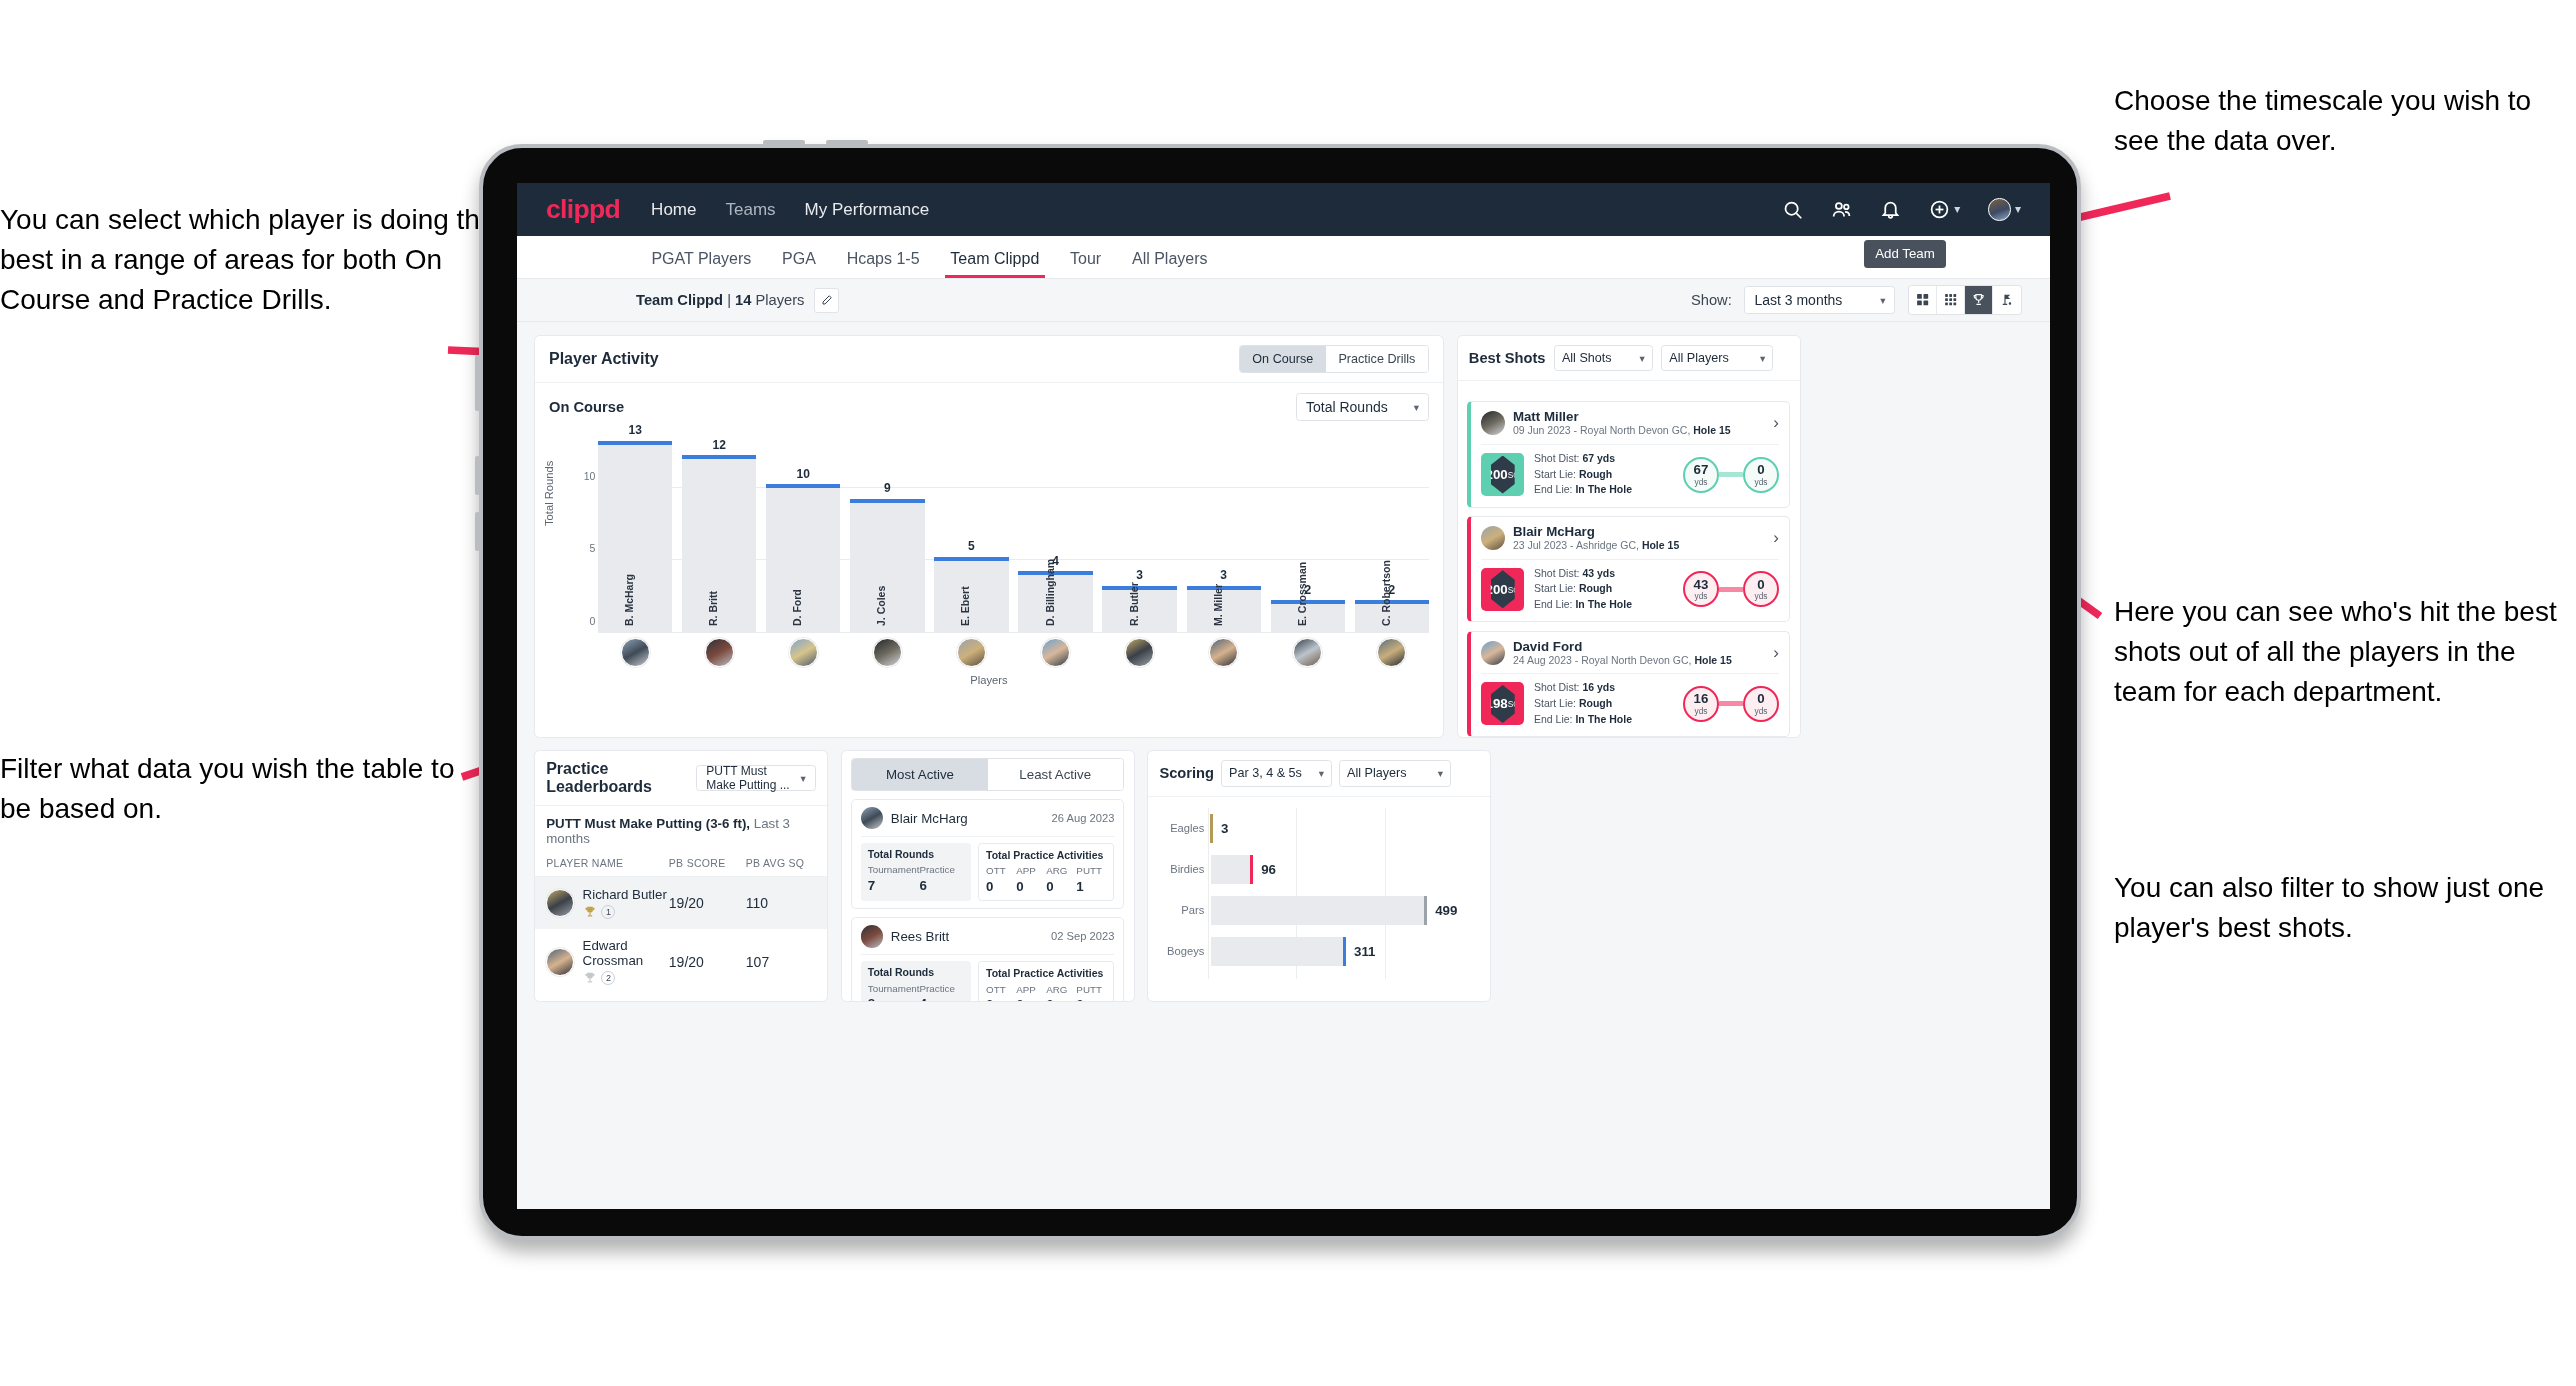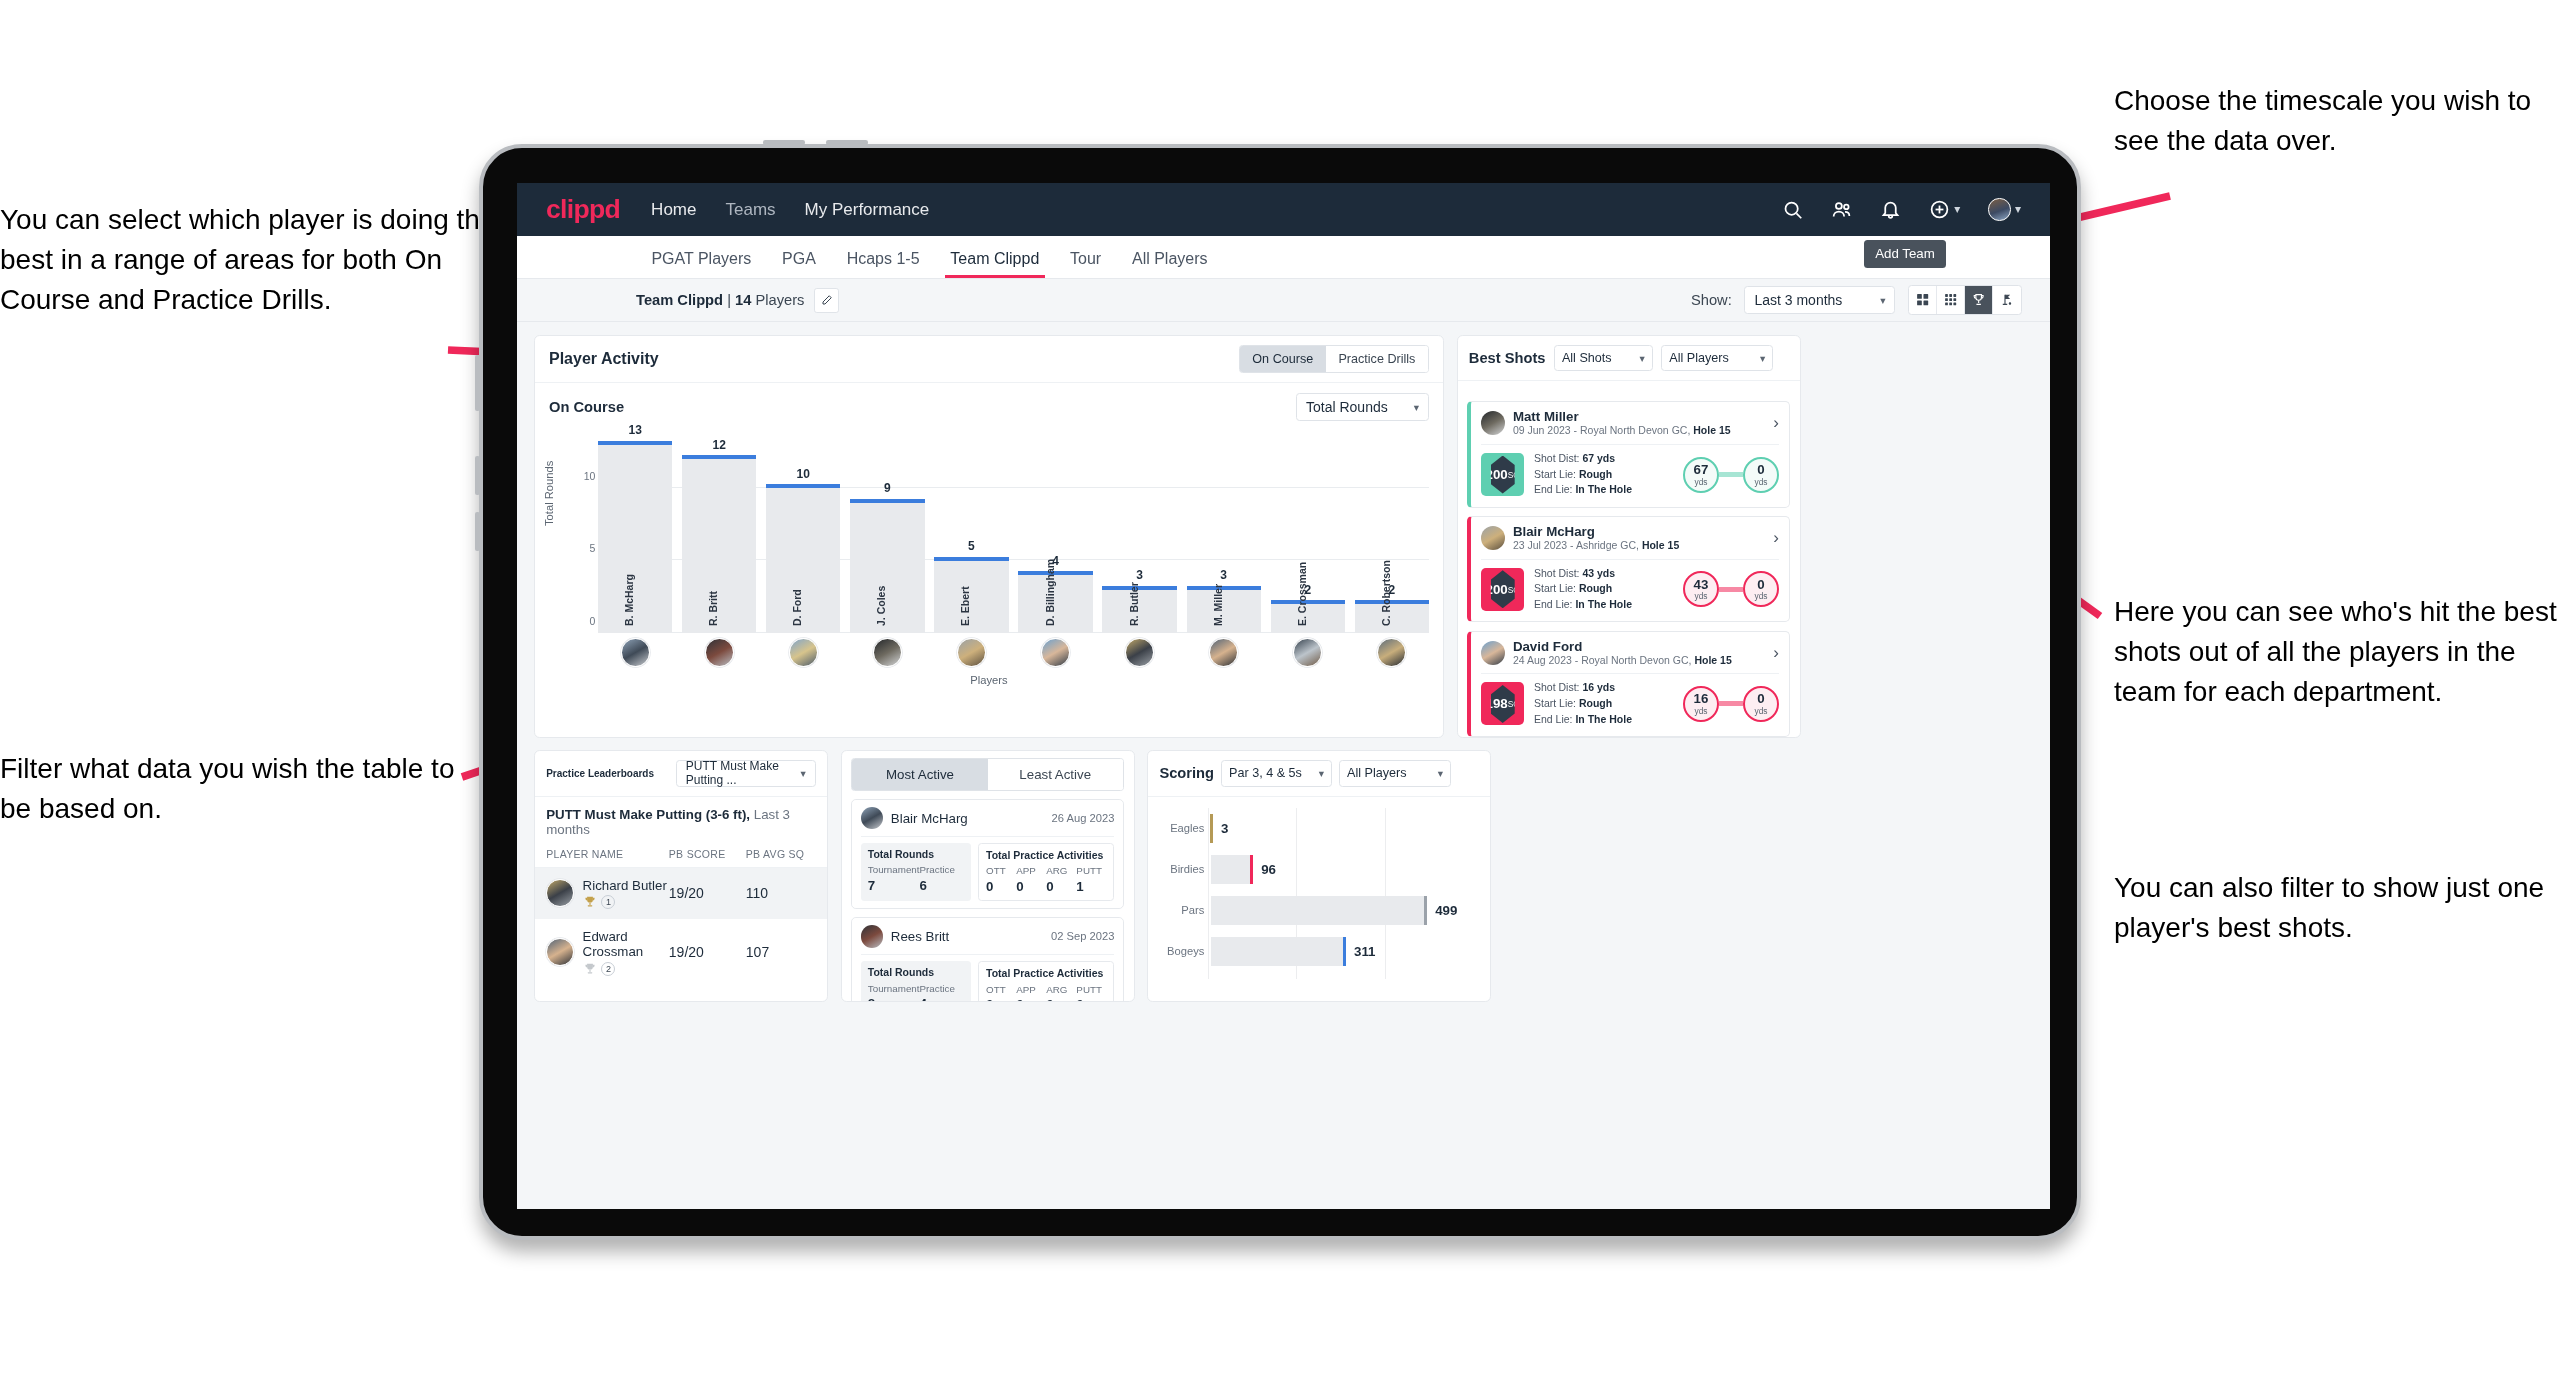--- a/index.html
+++ b/index.html
@@ -196,7 +196,7 @@
   
   #practice-lb { width: 294px; height: 252px; overflow:hidden; }
   .plb-head { display:flex; align-items:center; padding: 9px 11.2px; border-bottom:0.7px solid #eef1f4; gap:7px;}
-  .plb-head .card-title { font-size:10px; }
+  .plb-head .card-title { font-size:16px; }
   .plb-head .sel { margin-left:auto; height:26.6px; font-size:12px; width: 140px; }
   .plb-sub { padding: 9.8px 11.2px 7px 11.2px; font-size:13.3px; color:#6b7480; }
   .plb-sub b { color:#1d2b3a; }

